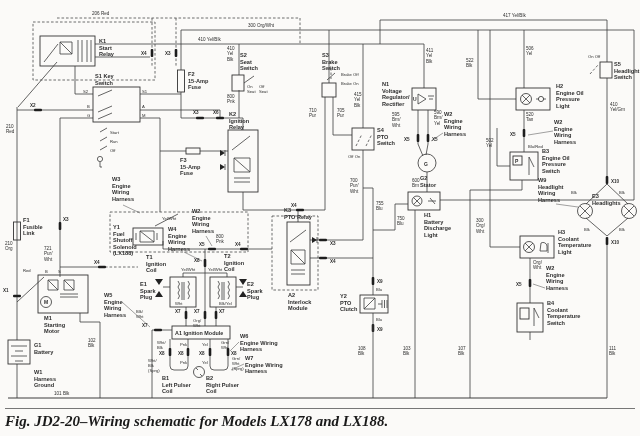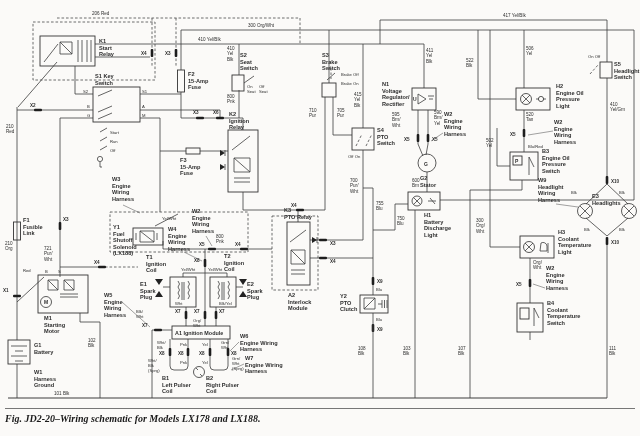--- a/index.html
+++ b/index.html
@@ -23,7 +23,7 @@
   .fill{fill:#222;stroke:none;}
   #caption{position:absolute;left:5px;top:408px;width:630px;
     font-family:"Liberation Serif",serif;font-style:italic;font-weight:700;
-    font-size:10px;color:#1a1a1a;border-top:1px solid #777;padding-top:4px;}
+    font-size:15px;color:#1a1a1a;border-top:1px solid #777;padding-top:4px;}
 </style>
 </head>
 <body>

